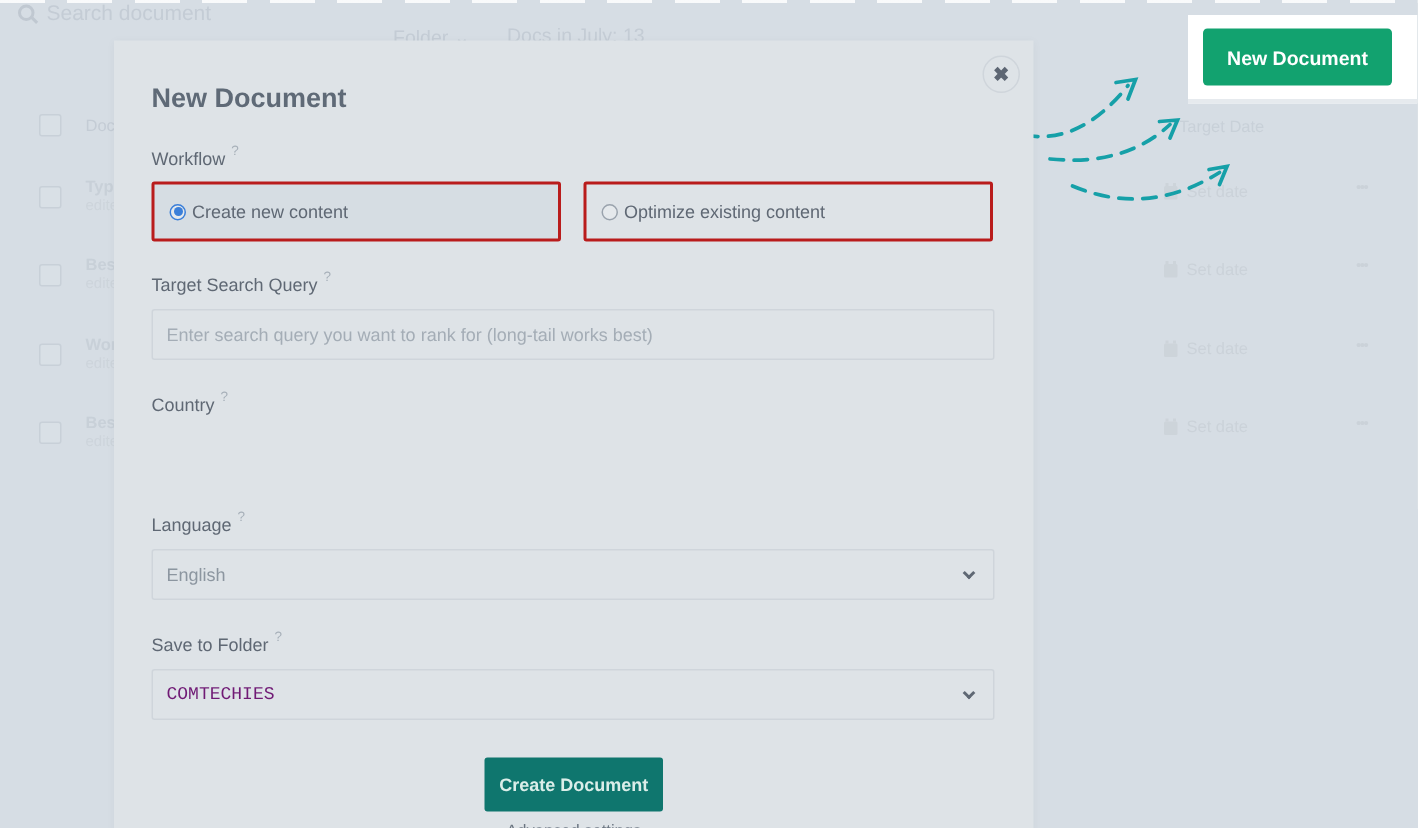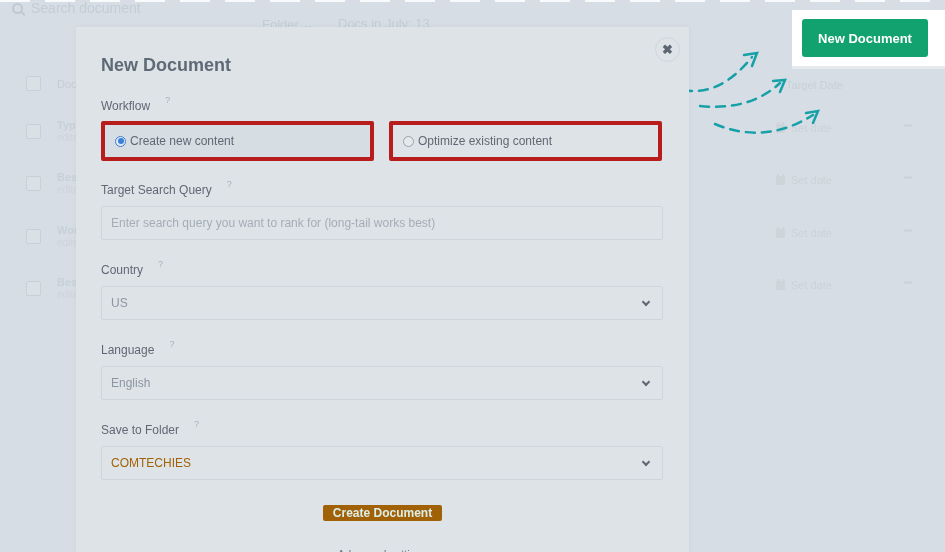--- a/index.html
+++ b/index.html
@@ -59,7 +59,7 @@
     font-size: 13px; font-weight: bold; color: #5d6673; cursor: pointer;
   }
   .modal-title { position: absolute; left: 25px; top: 28px; font-size: 18px; font-weight: bold; color: #5f6a77; }
-  .field-label { position: absolute; left: 25px; font-size: 12px; color: #5f6874; display: flex; gap: 15px; }
+  .field-label { position: absolute; left: 25px; font-size: 12px; color: #5f6874; display: flex; gap: 4px; }
   .help-icon { font-size: 9px; color: #a7b0b9; position: relative; top: -4px; }
   .radio-box {
     position: absolute; top: 94px; height: 40px; border: 4px solid #b91c1c; border-radius: 2px;

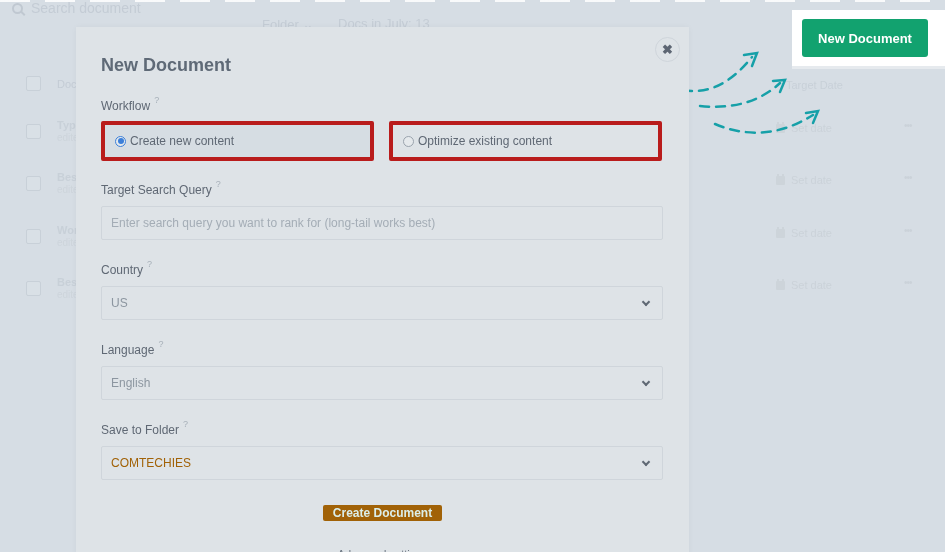--- a/index.html
+++ b/index.html
@@ -62,7 +62,7 @@
   .field-label { position: absolute; left: 25px; font-size: 12px; color: #5f6874; display: flex; gap: 4px; }
   .help-icon { font-size: 9px; color: #a7b0b9; position: relative; top: -4px; }
   .radio-box {
-    position: absolute; top: 94px; height: 40px; border: 4px solid #b91c1c; border-radius: 2px;
+    position: absolute; top: 94px; height: 40px; border: 2px solid #b91c1c; border-radius: 2px;
     display: flex; align-items: center; padding-left: 10px; gap: 4px; font-size: 12px; color: #5f6874; cursor: pointer;
   }
   .radio-box.selected { background: #d6dde3; }

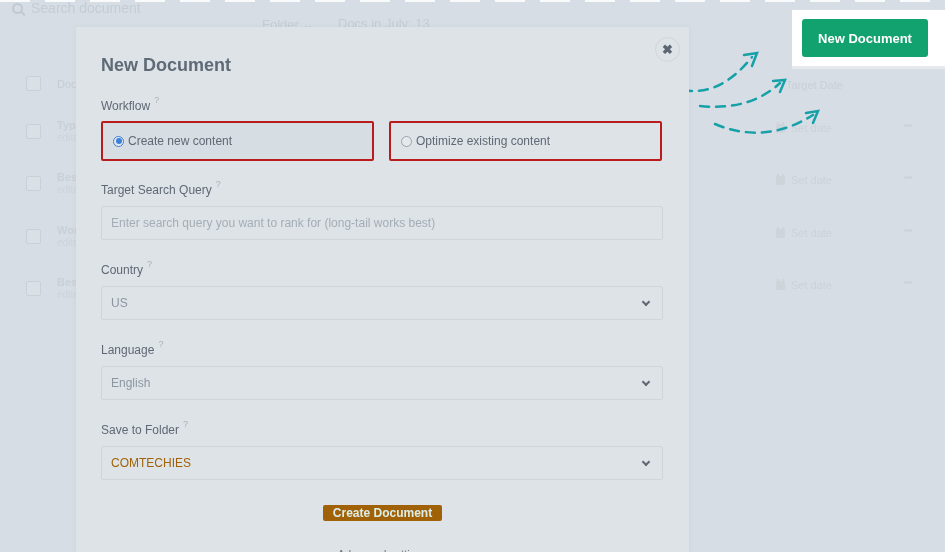--- a/index.html
+++ b/index.html
@@ -193,10 +193,6 @@
     <span>Country</span>
     <span class="help-icon">?</span>
   </div>
-  <div class="select-box" style="top:259px">
-    <span class="select-value">US</span>
-    <span class="chevron"></span>
-  </div>
 
   <div class="field-label" style="top:316px">
     <span>Language</span>

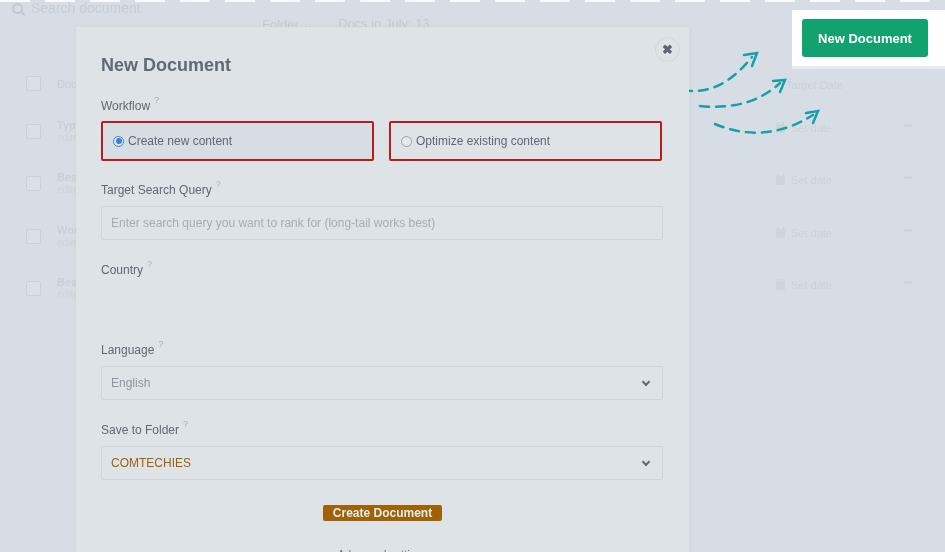--- a/index.html
+++ b/index.html
@@ -77,7 +77,7 @@
   .text-input::placeholder { color: #a4adb6; }
   .select-box { display: flex; align-items: center; justify-content: space-between; cursor: pointer; }
   .select-value { color: #8c96a0; }
-  .select-value.dark { color: #a16207; }
+  .select-value.dark { color: #701a75; font-family: Liberation Mono, monospace; }
   .chevron { width: 6px; height: 6px; border-right: 2px solid #5f6874; border-bottom: 2px solid #5f6874; transform: rotate(45deg); margin-right: 4px; margin-top: -3px; }
   .create-btn {
     position: absolute; left: 247px; top: 478px; width: 119px; height: 16px;

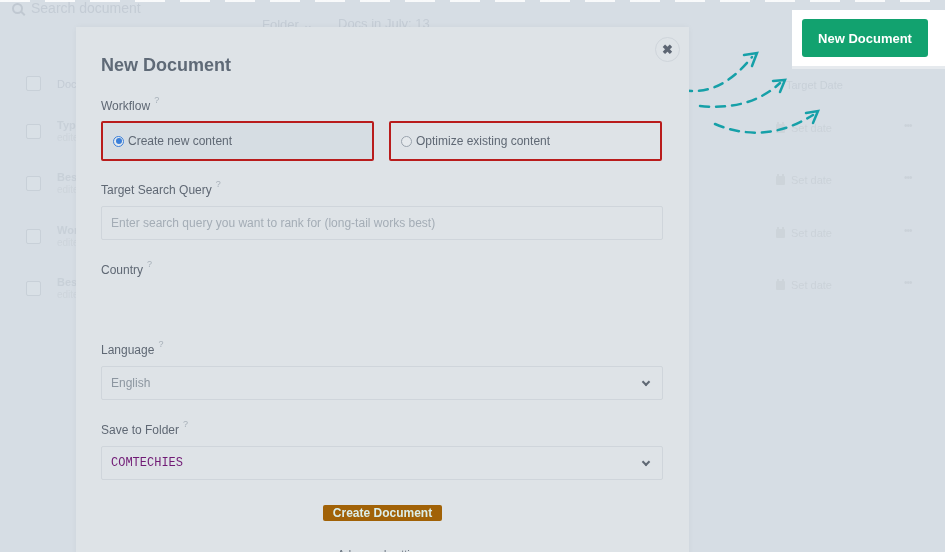--- a/index.html
+++ b/index.html
@@ -80,8 +80,8 @@
   .select-value.dark { color: #701a75; font-family: Liberation Mono, monospace; }
   .chevron { width: 6px; height: 6px; border-right: 2px solid #5f6874; border-bottom: 2px solid #5f6874; transform: rotate(45deg); margin-right: 4px; margin-top: -3px; }
   .create-btn {
-    position: absolute; left: 247px; top: 478px; width: 119px; height: 16px;
-    background: #a16207; color: #dbeee9; border: none; border-radius: 2px;
+    position: absolute; left: 247px; top: 478px; width: 119px; height: 36px;
+    background: #0f766e; color: #dbeee9; border: none; border-radius: 2px;
     font-family: "Liberation Sans", sans-serif; font-weight: bold; font-size: 12px;
   }
   .adv-link { position: absolute; left: 0; width: 613px; top: 521px; text-align: center; font-size: 11px; color: #6b7581; }

